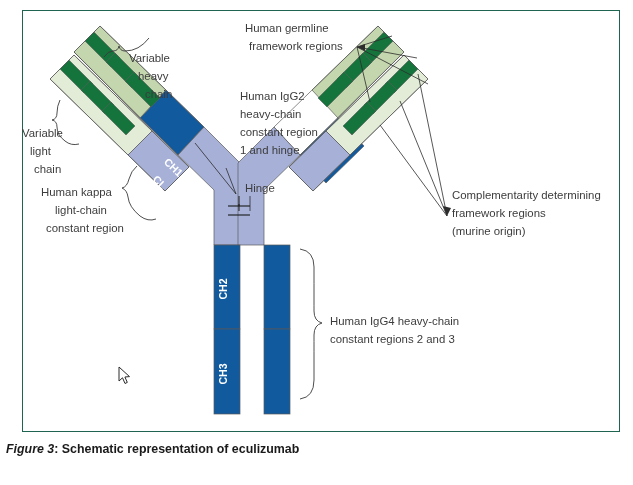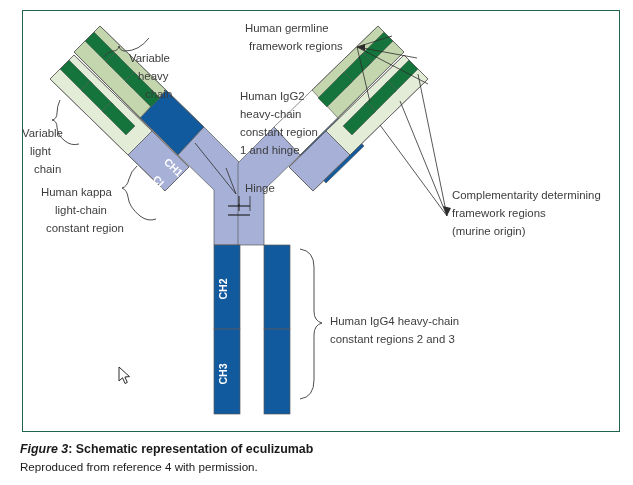--- a/index.html
+++ b/index.html
@@ -20,7 +20,7 @@
   .brace{stroke:#3a3a3a;stroke-width:0.9;fill:none;}
   .seg{stroke:#5a5a5a;stroke-width:0.7;}
   #caption{
-    position:absolute;left:20px;top:441px;width:600px;
+    position:absolute;left:6px;top:441px;width:600px;
   }
   #caption .cap-line1{font-size:12.4px;font-weight:bold;color:#1a1a1a;line-height:1.35;}
   #caption .cap-line1 .fignum{font-style:italic;font-weight:bold;}

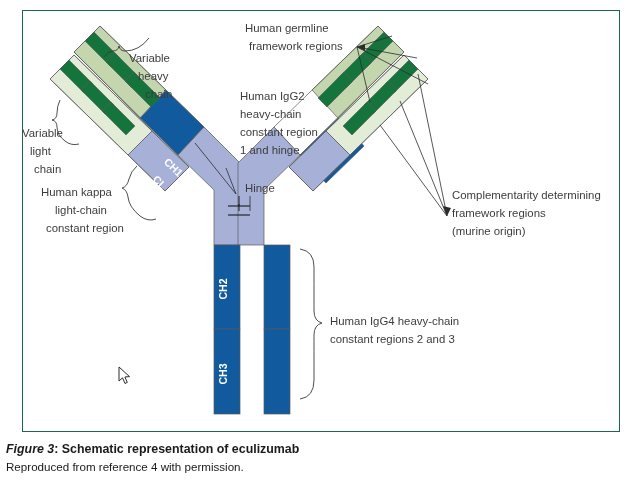--- a/index.html
+++ b/index.html
@@ -181,7 +181,6 @@
 
 <div id="caption">
   <div class="cap-line1"><span class="fignum">Figure 3</span><span>: Schematic representation of eculizumab</span></div>
-  <div class="cap-line2">Reproduced from reference 4 with permission.</div>
 </div>
 
 <svg id="cursor" viewBox="0 0 14 20">

